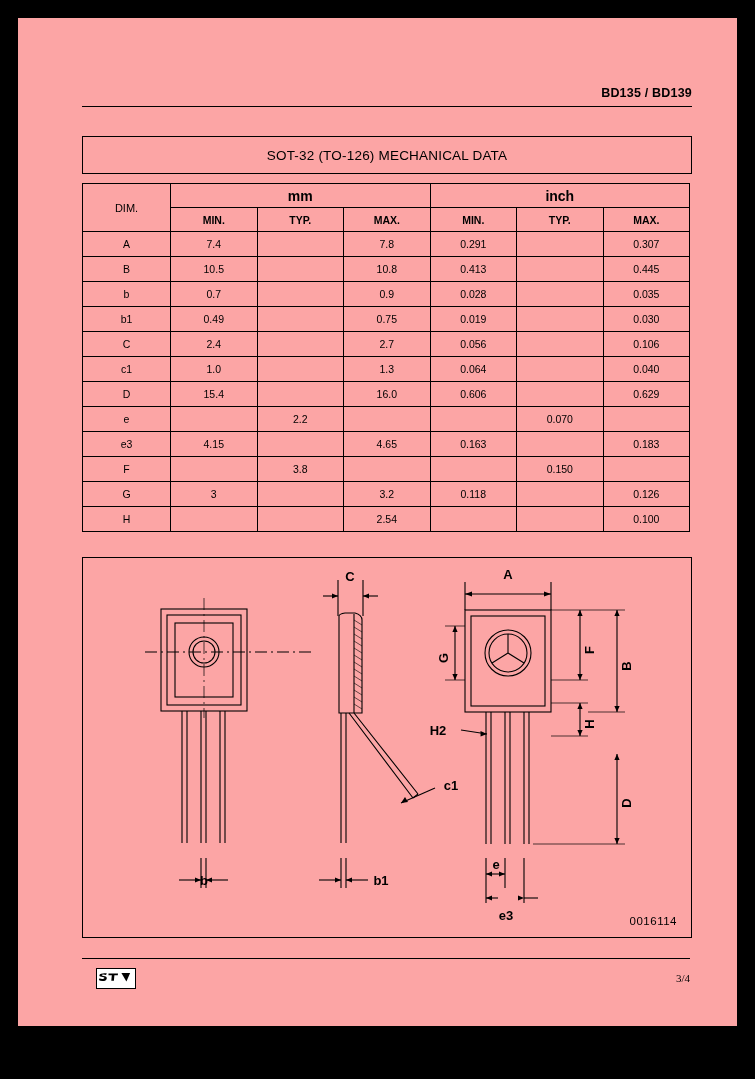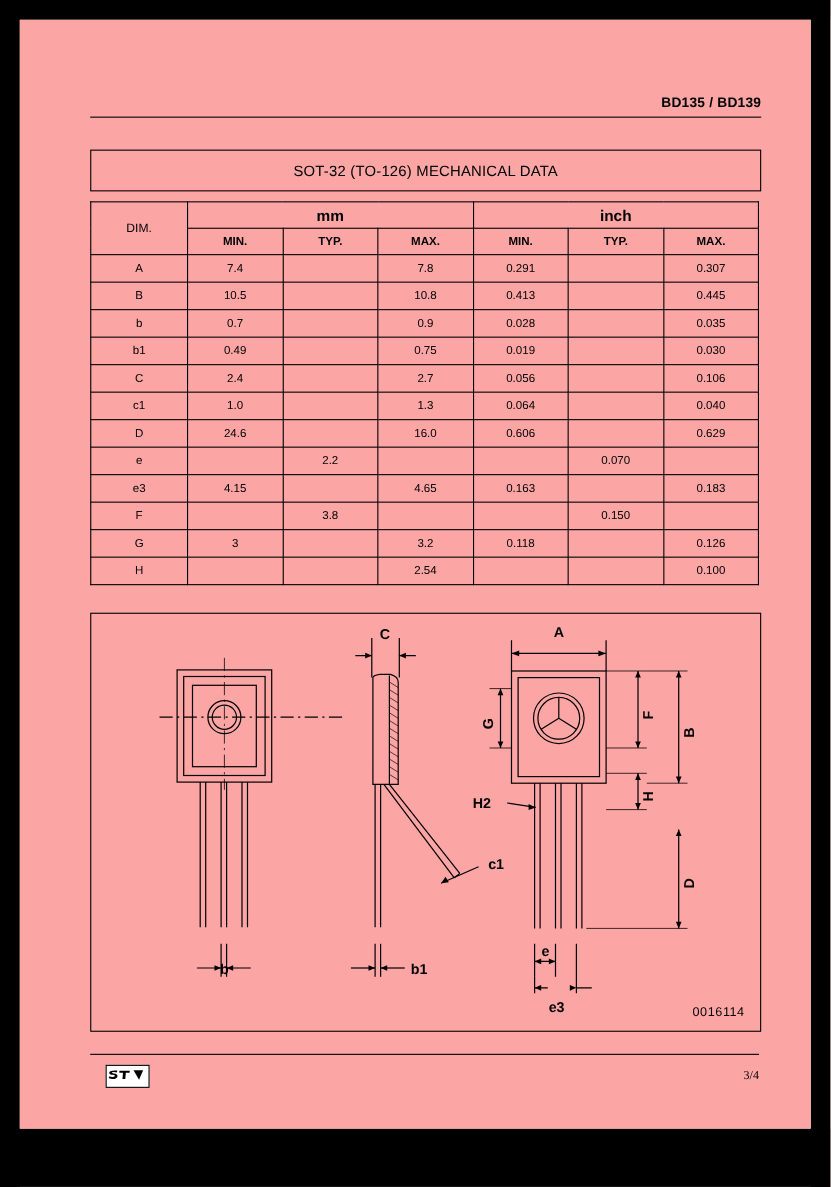--- a/index.html
+++ b/index.html
@@ -279,7 +279,7 @@
         </tr>
         <tr>
           <td class="dimname">D</td>
-          <td>24.6</td>
+          <td>15.4</td>
           <td></td>
           <td>16.0</td>
           <td>0.606</td>

